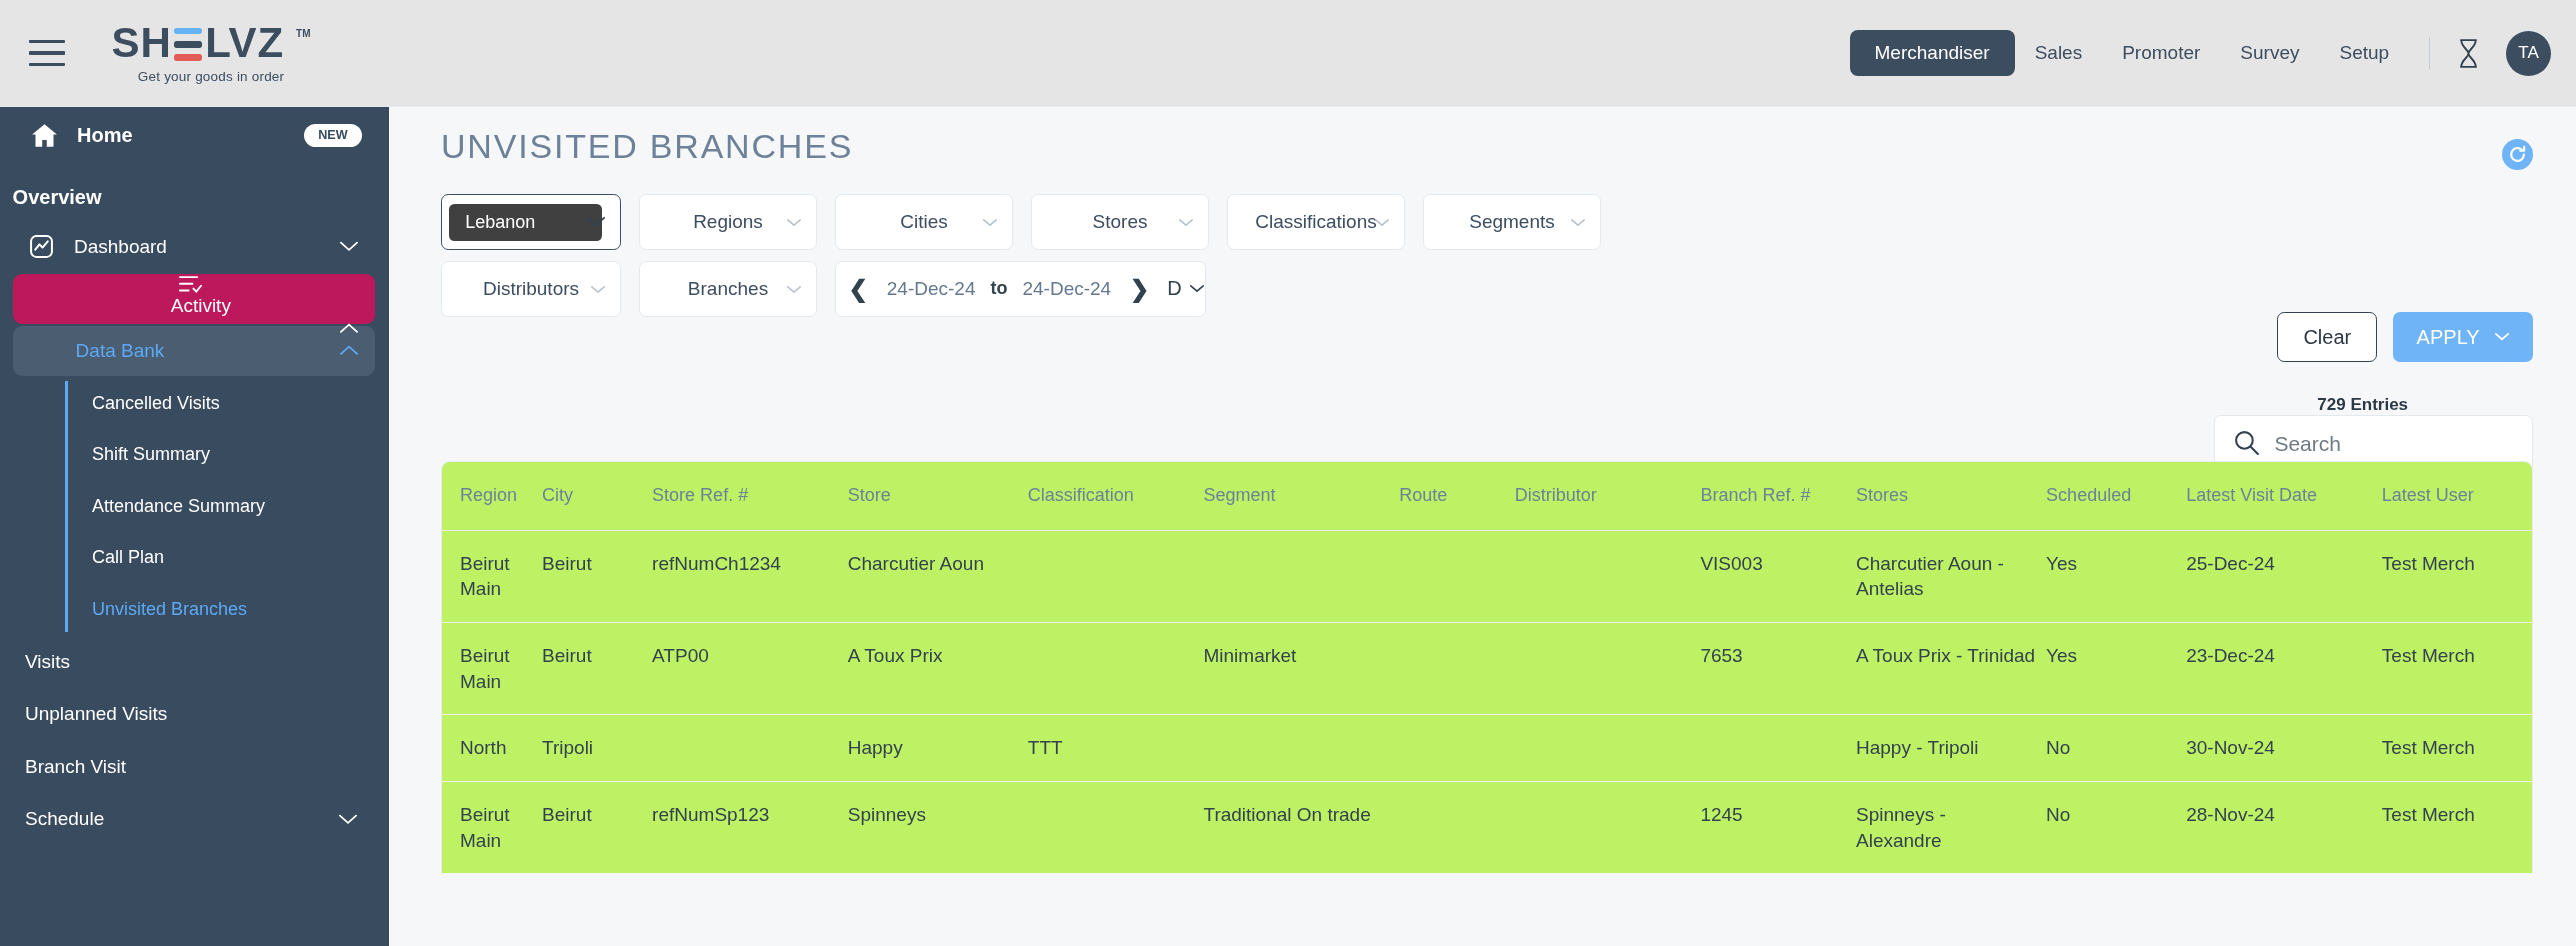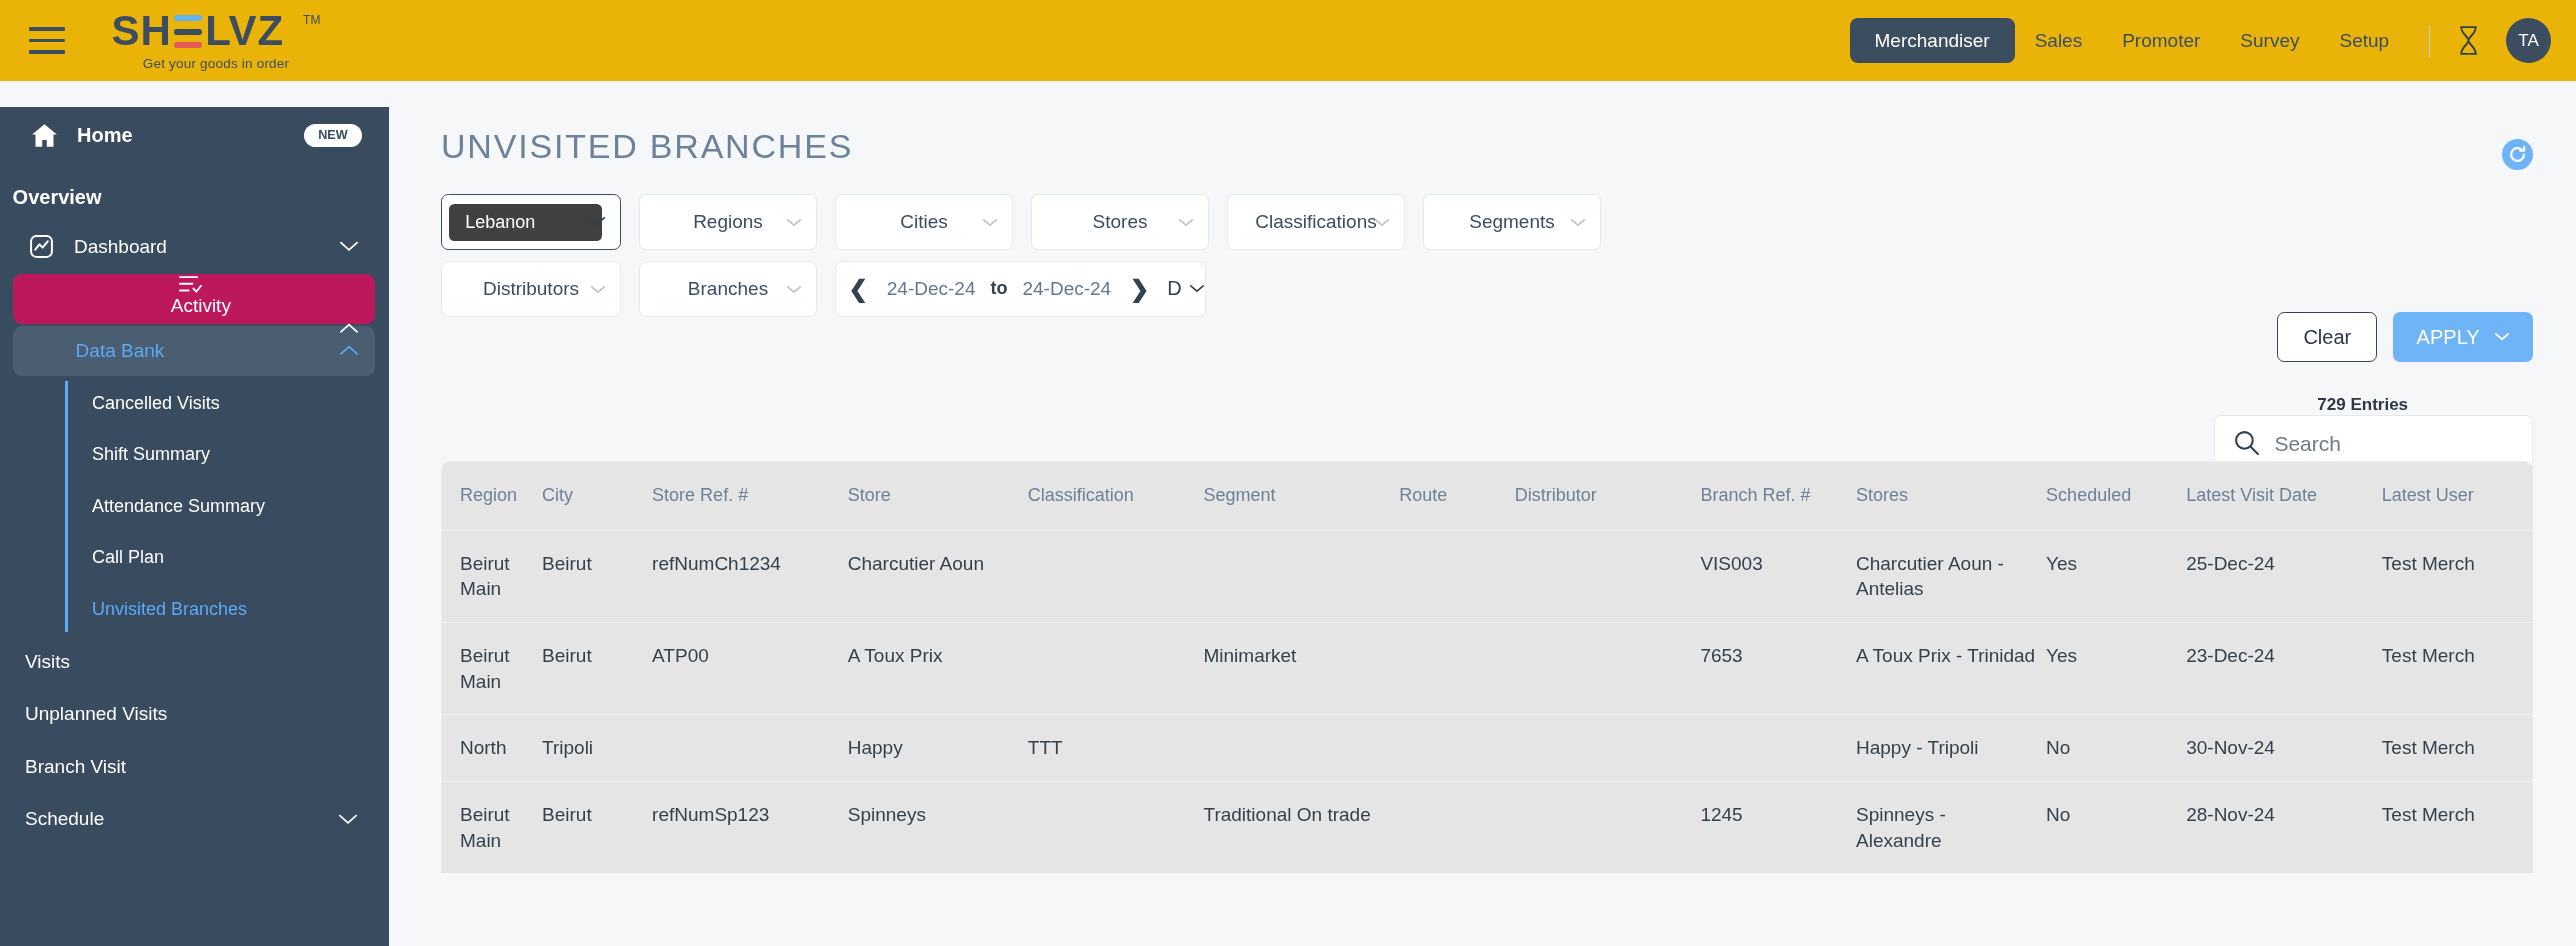--- a/index.html
+++ b/index.html
@@ -13,8 +13,8 @@
   
   .topbar {
     position: absolute; top: 0; left: 0;
-    width: 2576px; height: 82px;
-    background: #eab308;
+    width: 2576px; height: 107px;
+    background: #e5e5e5;
     display: flex; align-items: center;
     border-bottom: 0.9px solid #e6eaee;
   }

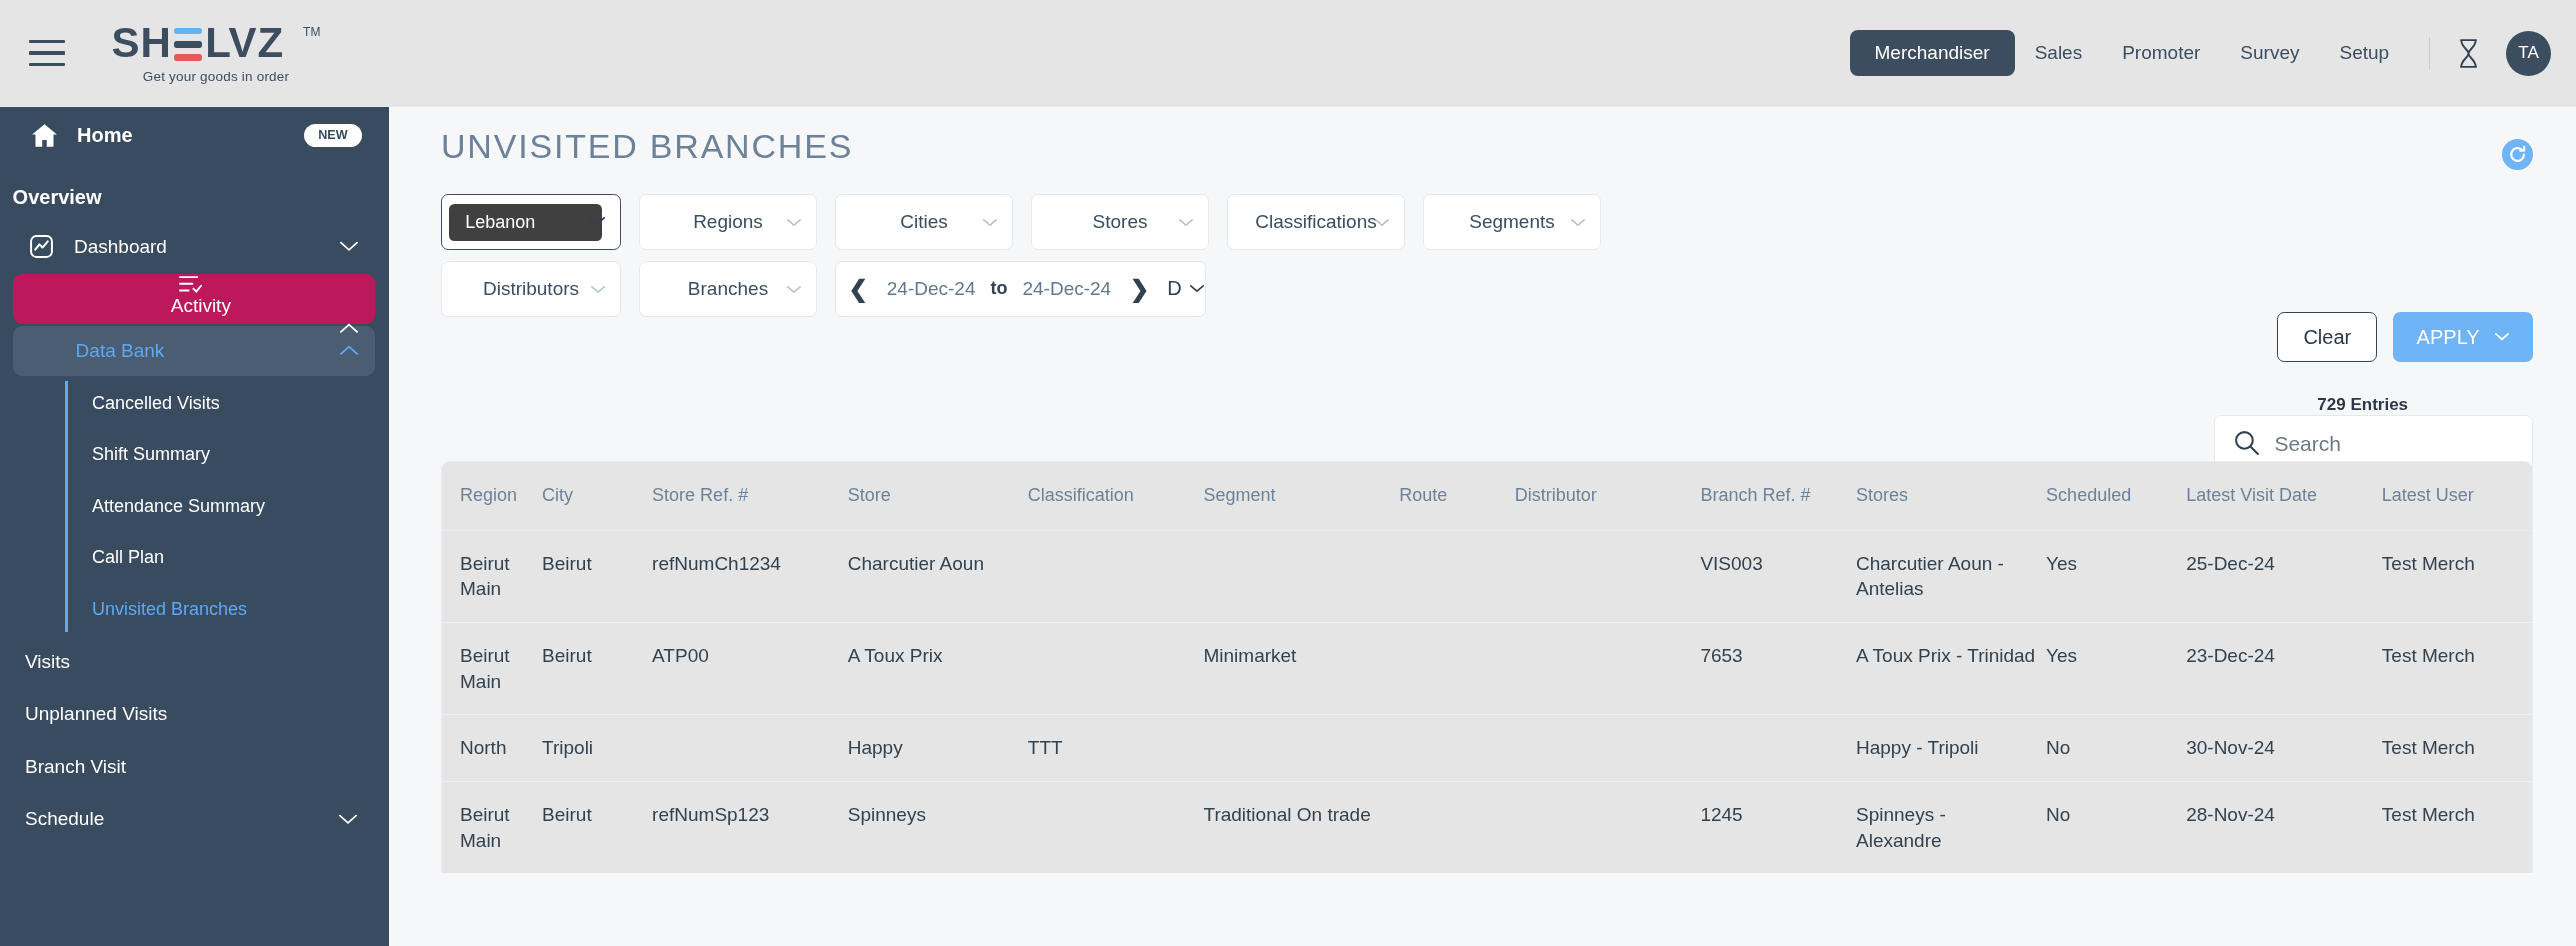--- a/index.html
+++ b/index.html
@@ -39,7 +39,7 @@
   .logo-e .b1 { top: 5.4px;  background: #64b3f4; }
   .logo-e .b2 { top: 19px; background: #3c4d60; }
   .logo-e .b3 { top: 32px; background: #e35b56; }
-  .logo-tm { font-size: 12px; font-weight: 400; color: #3c4d60; margin-left: 19px; margin-bottom: 25px; }
+  .logo-tm { font-size: 10px; font-weight: 700; color: #3c4d60; margin-left: 12px; margin-bottom: 25px; }
   .logo-tag { font-size: 13.5px; color: #3c4d60; margin-top: 4.5px; letter-spacing: 0.2px; }
 
   .nav { margin-left: auto; margin-right: 25px; display: flex; align-items: center; }

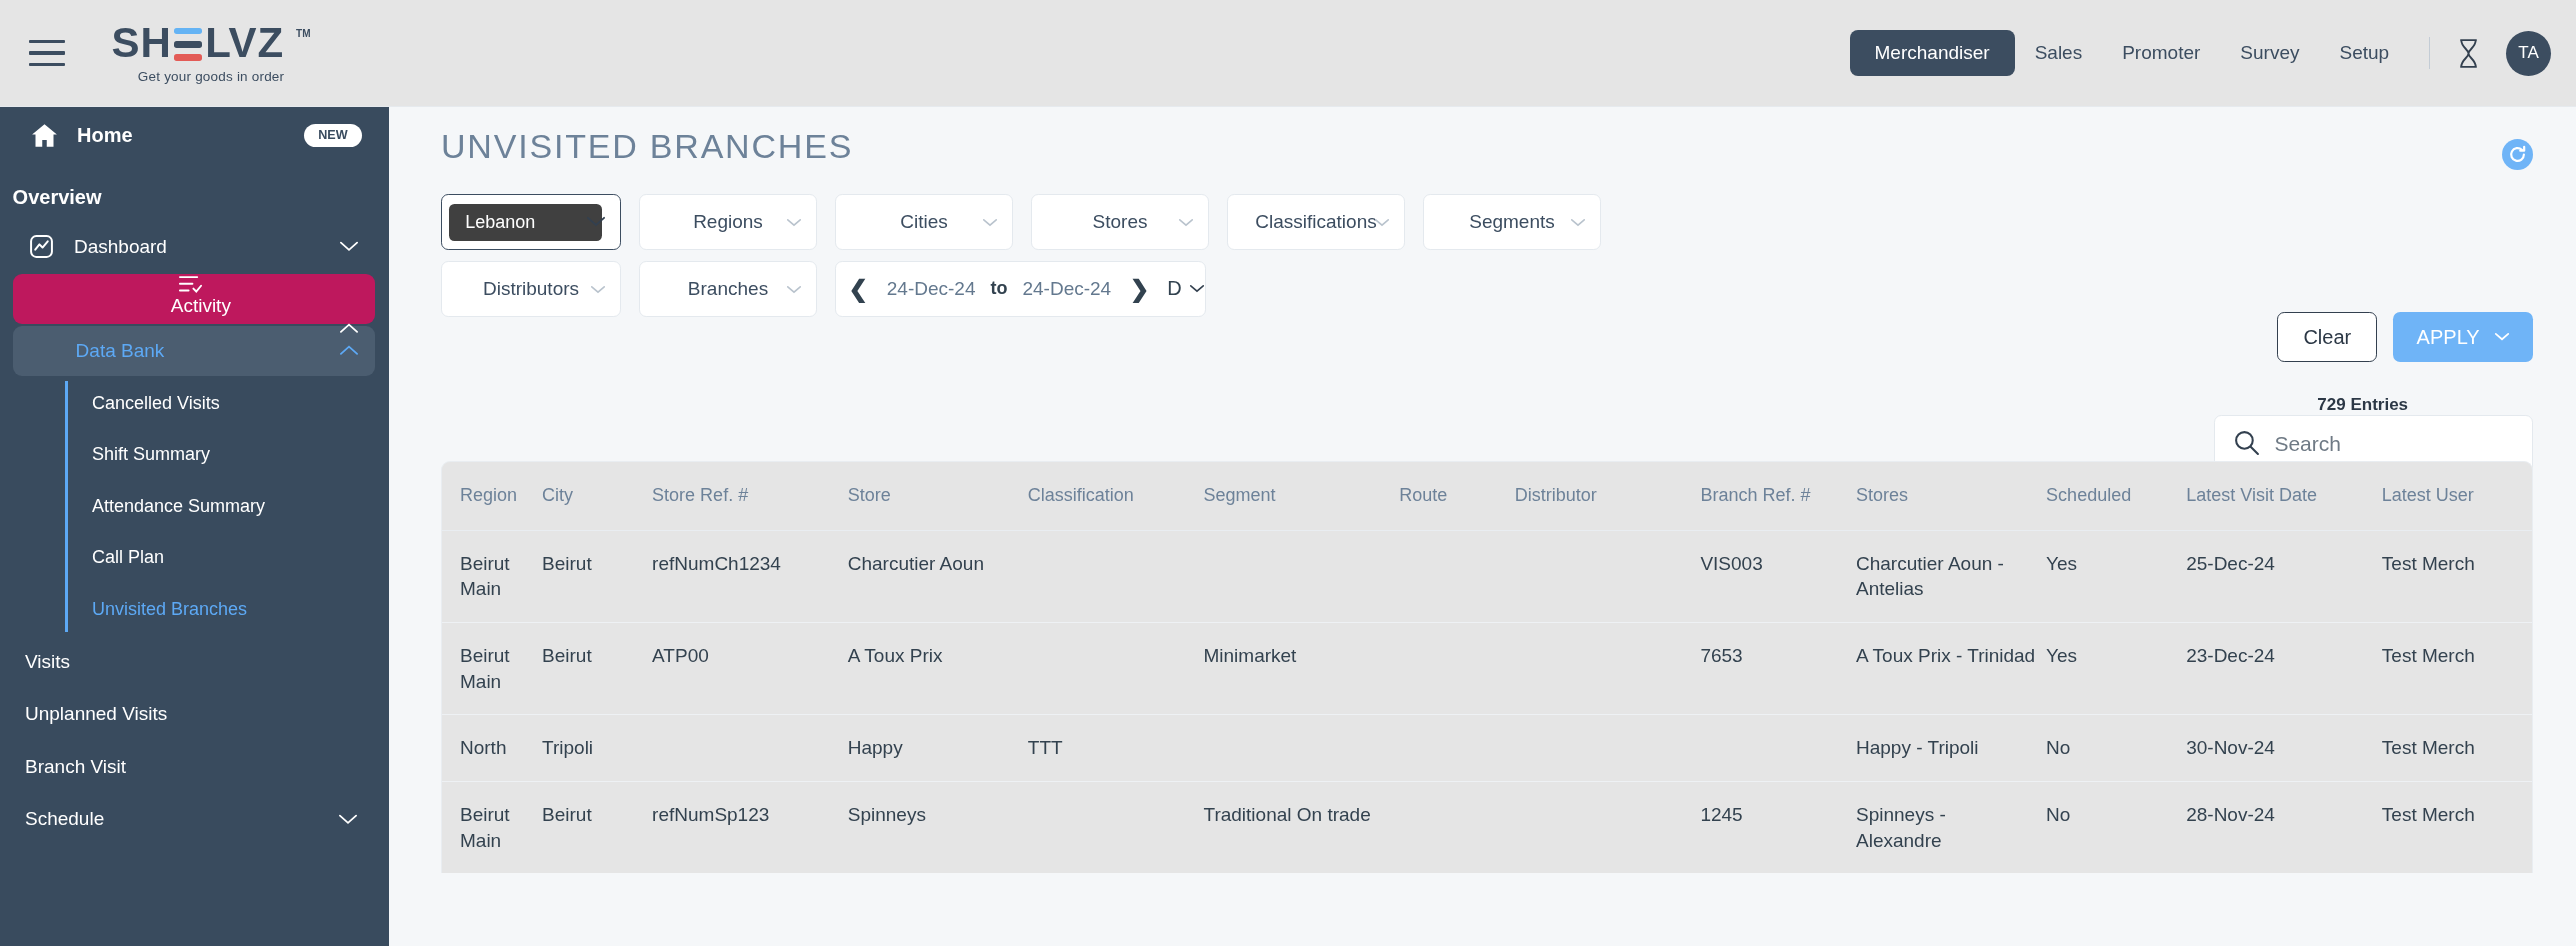--- a/index.html
+++ b/index.html
@@ -164,7 +164,7 @@
   
   .table-card {
     position: absolute; left: 52px; top: 354px; right: 43px;
-    background: #e5e5e5; border-radius: 9px 9px 0 0;
+    background: #bef264; border-radius: 9px 9px 0 0;
     border: 0.9px solid #e9edf1; border-bottom: none; overflow: hidden;
   }
   table { width: 100%; border-collapse: collapse; table-layout: fixed; }

